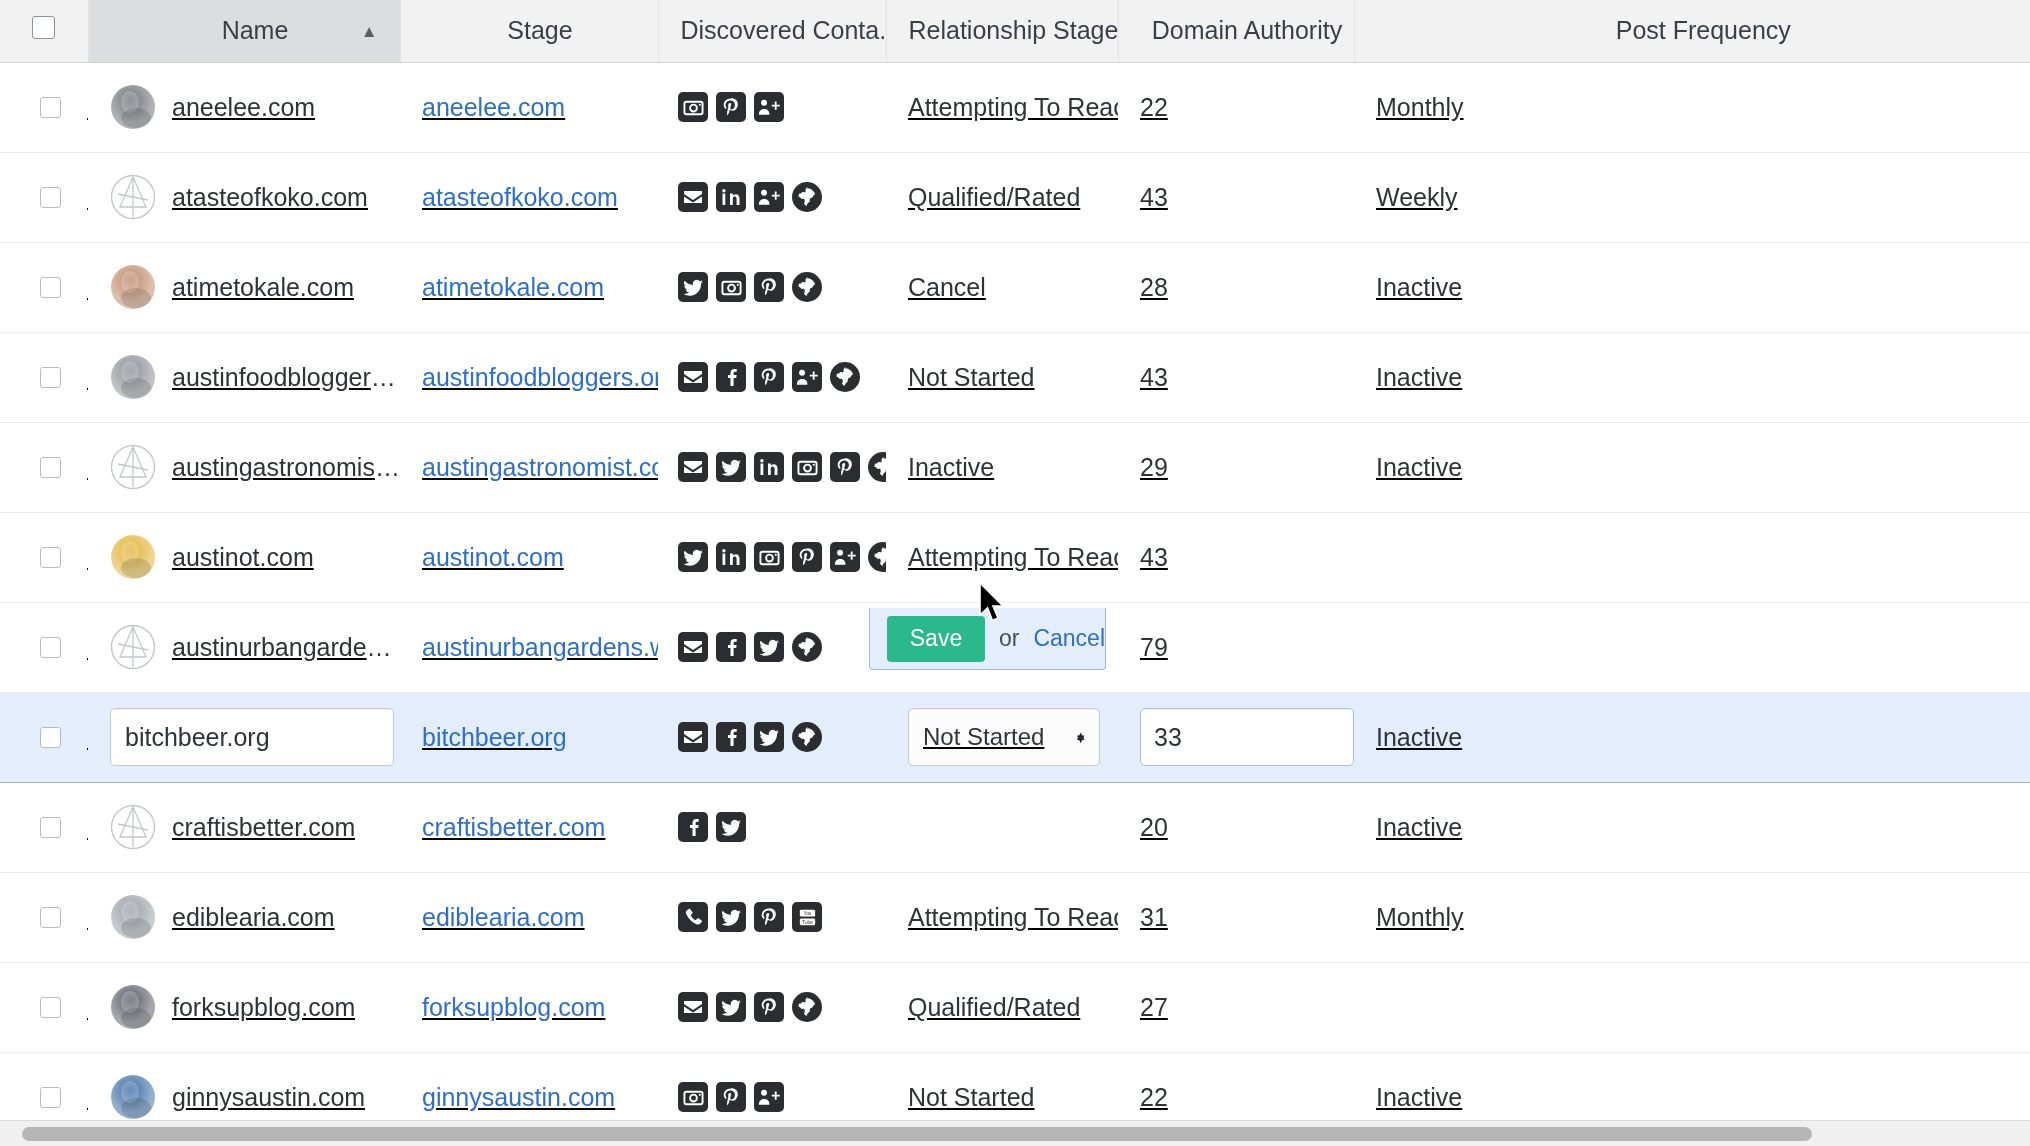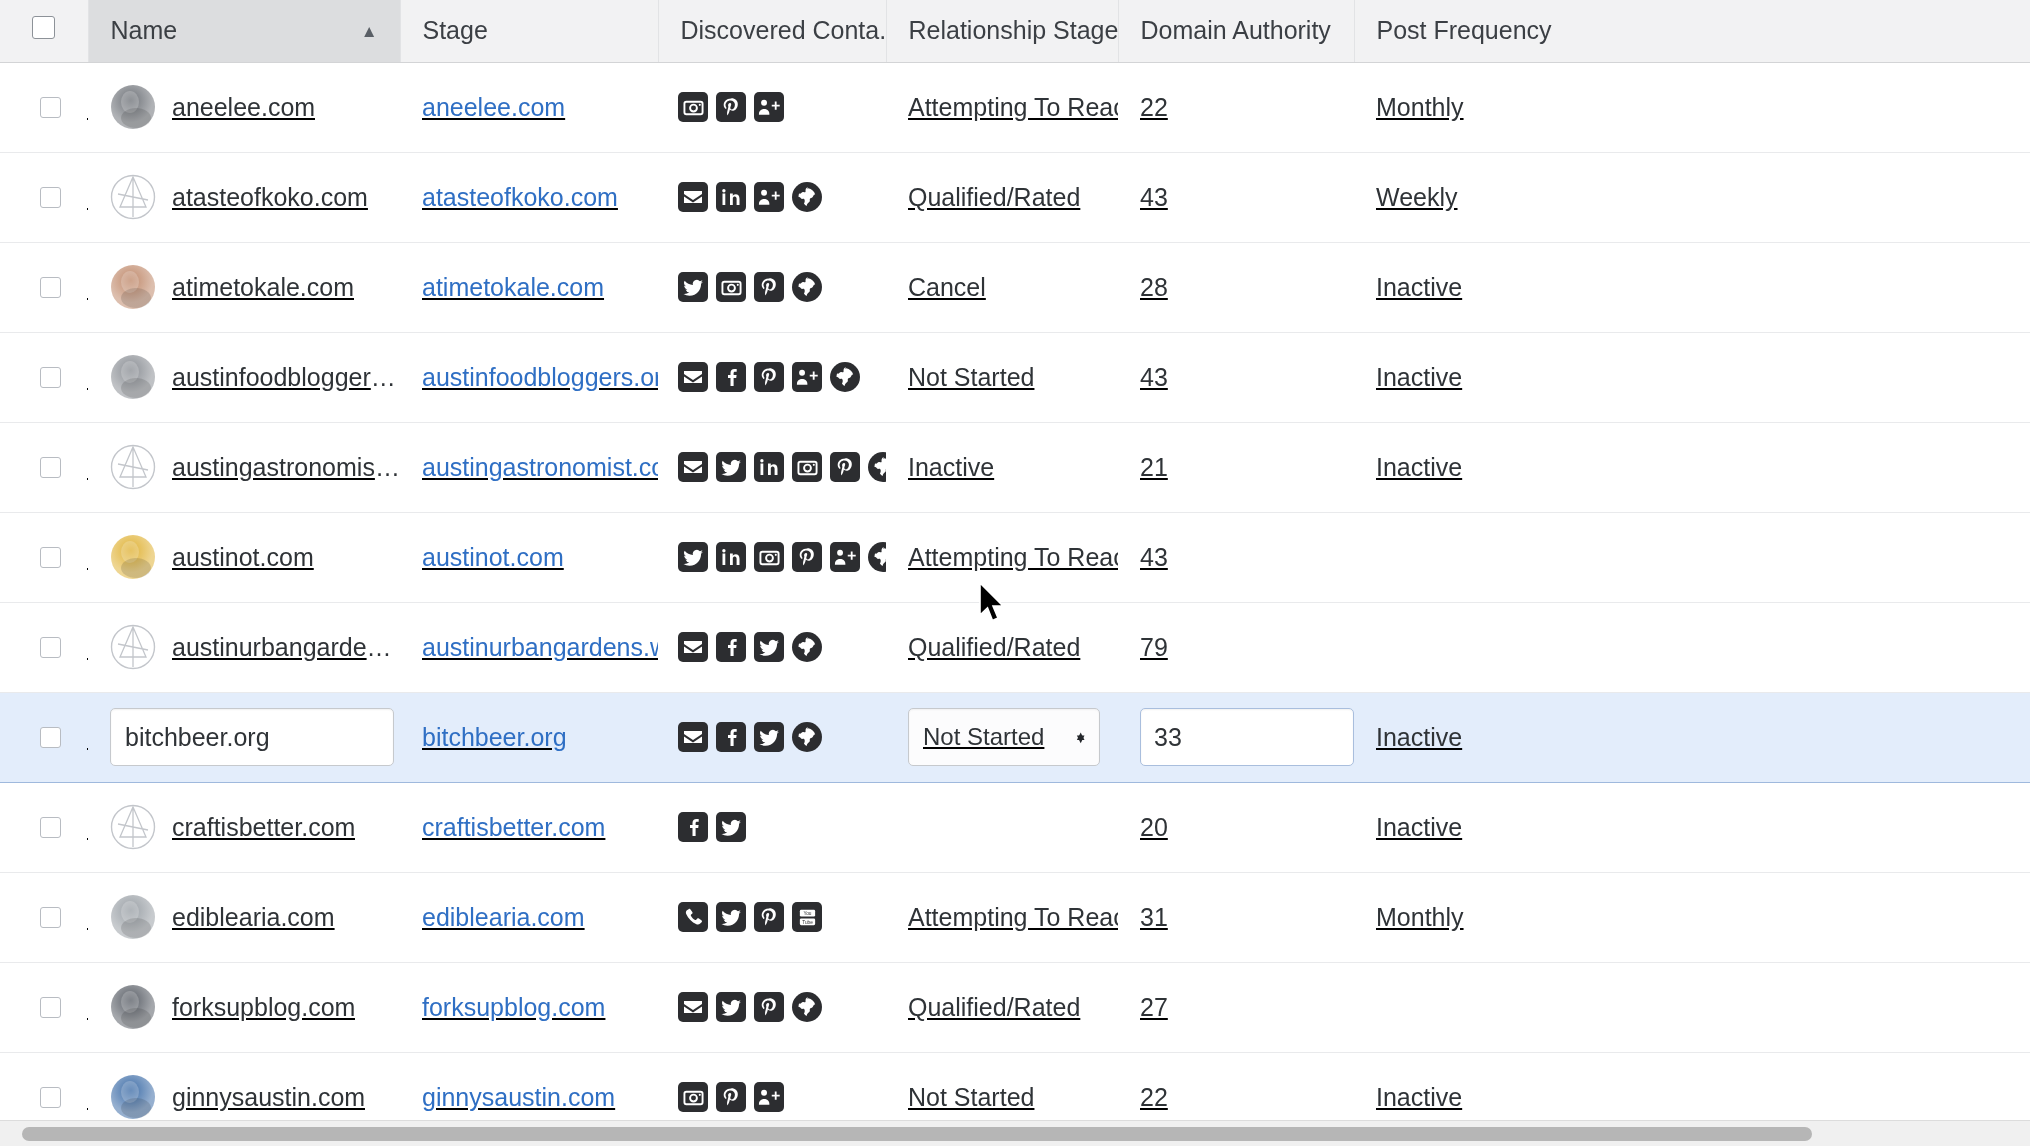--- a/index.html
+++ b/index.html
@@ -30,7 +30,7 @@
     font-size: 25px;
     font-weight: normal;
     color: #3b3f44;
-    text-align: left;
+    text-align: center;
     padding: 0 0 0 22px;
     vertical-align: middle;
     white-space: nowrap;

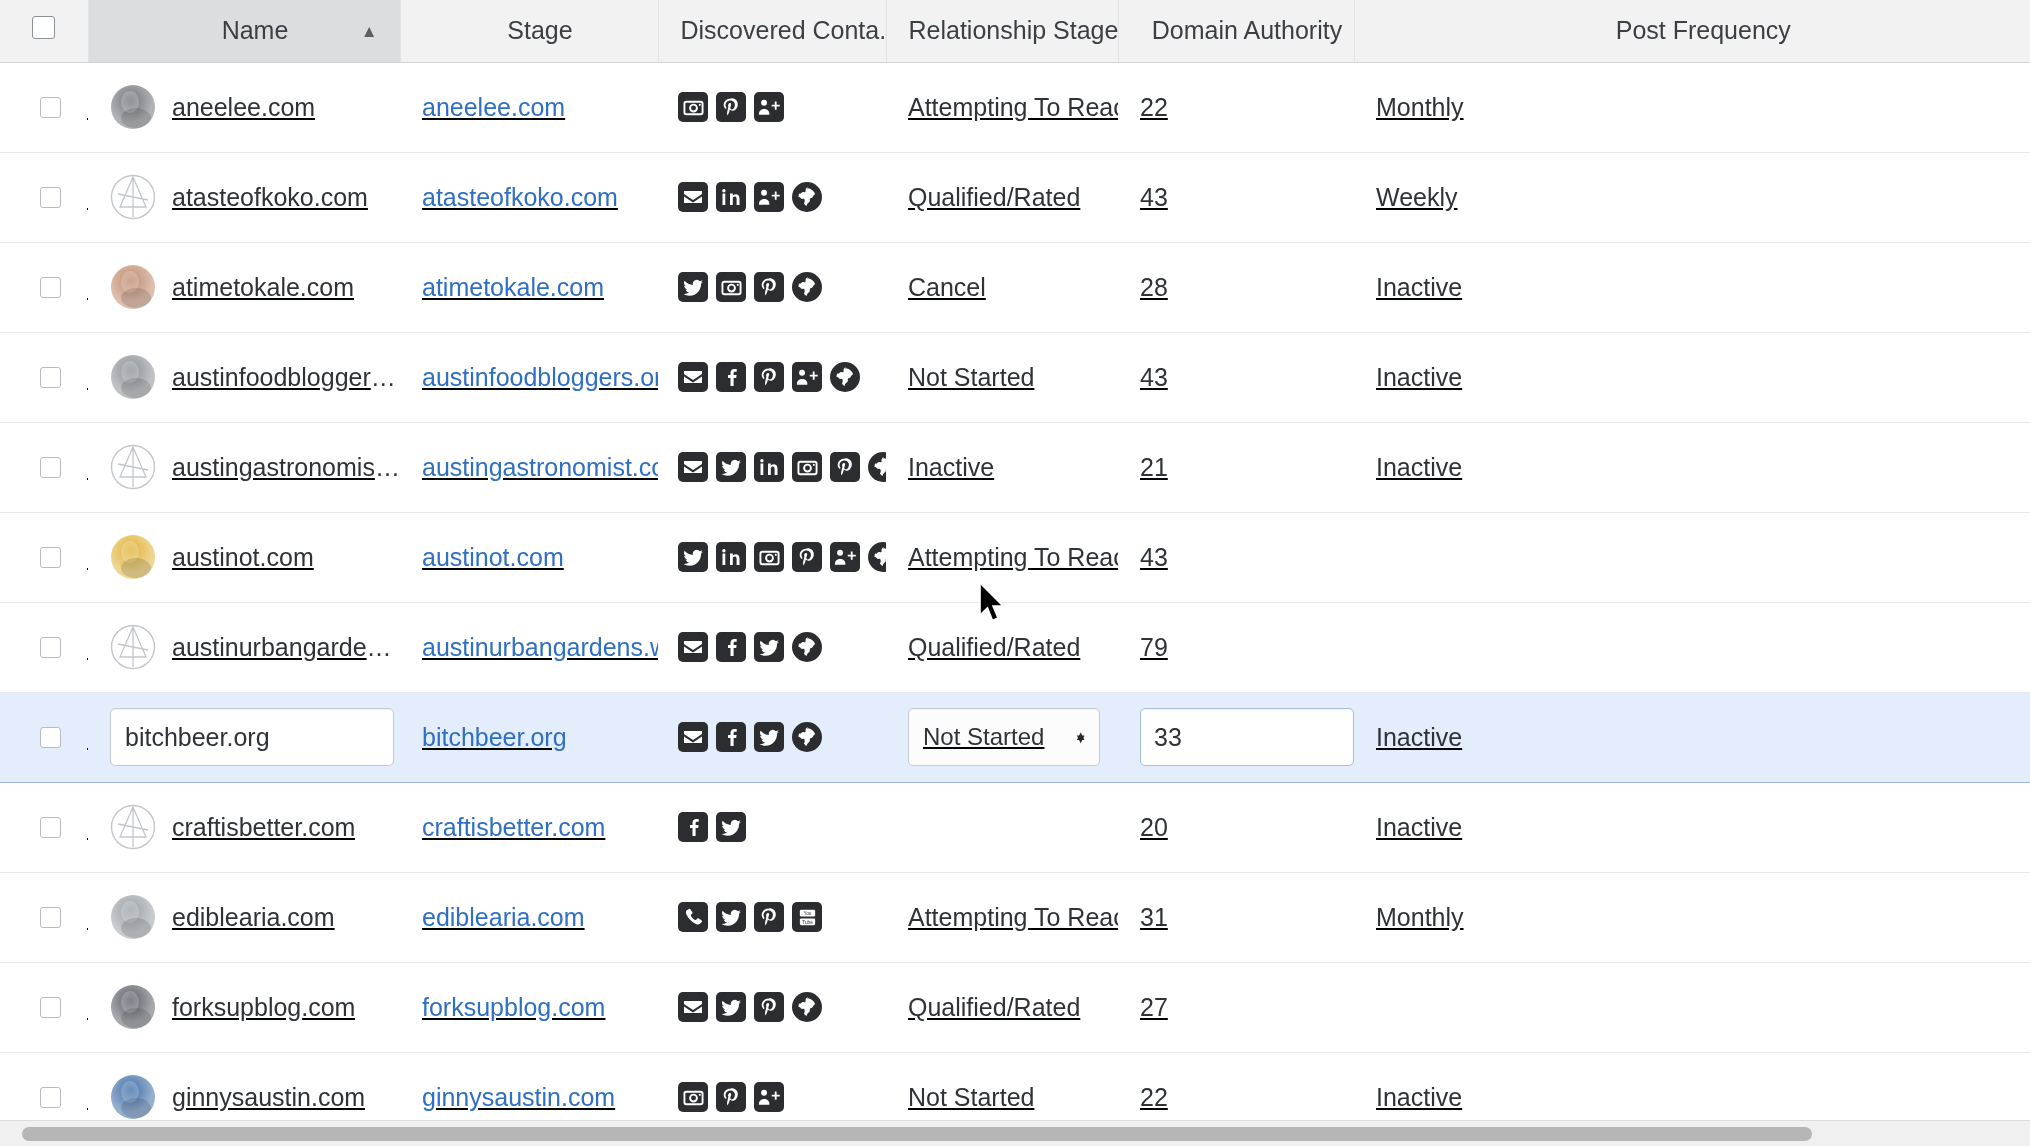--- a/index.html
+++ b/index.html
@@ -490,7 +490,7 @@
               </div>
             </td>
             <td><span>Inactive</span></td>
-            <td><span>21</span></td>
+            <td><span>29</span></td>
             <td><span>Inactive</span></td>
           </tr>
           <tr>

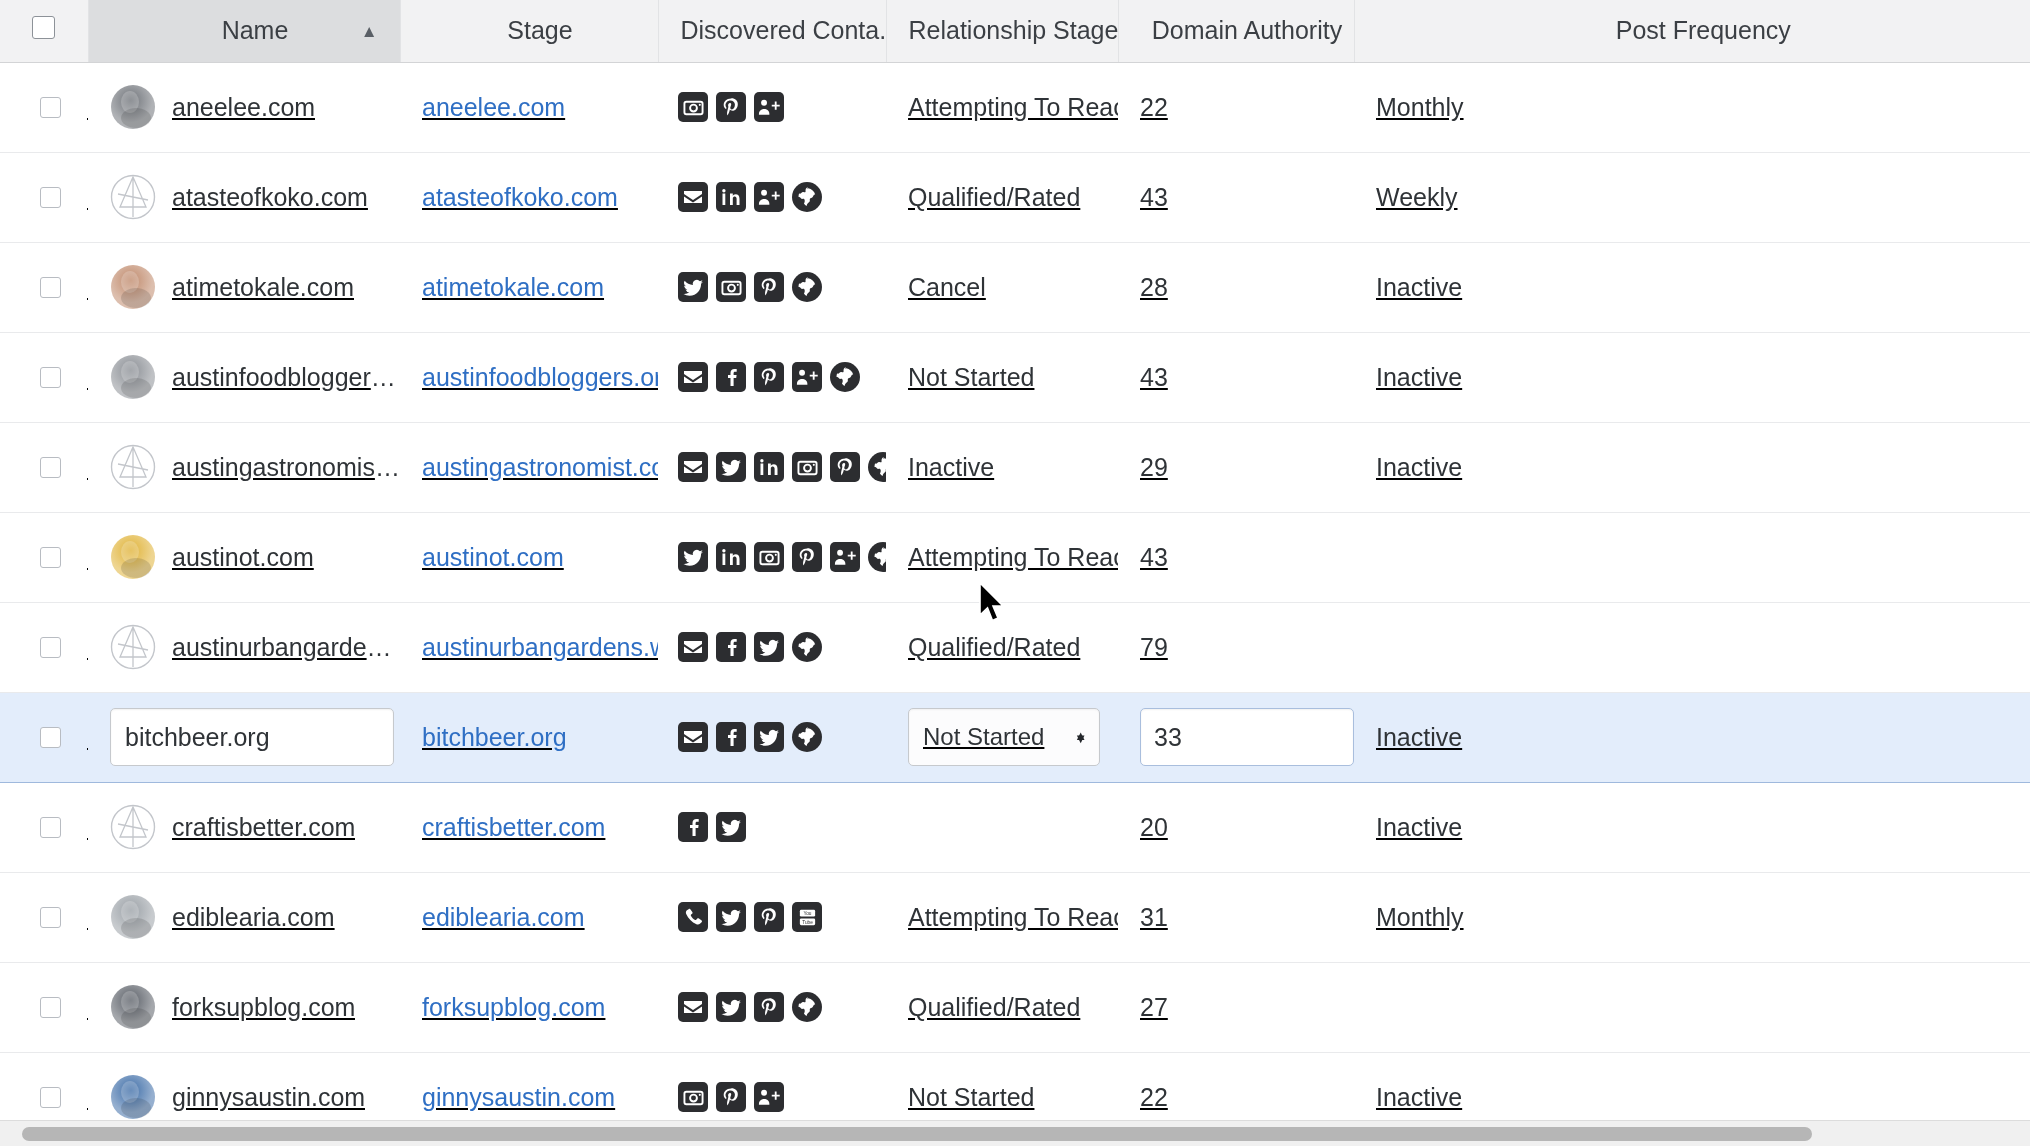--- a/index.html
+++ b/index.html
@@ -862,6 +862,11 @@
     </table>
   </div>
 
+  <div class="save-pop">
+    <button class="btn-save">Save</button>
+    <span class="or-text">or</span>
+    <button class="btn-cancel">Cancel</button>
+  </div>
 
   <svg class="cursor" width="30" height="44" viewBox="0 0 30 44">
     <path d="M2 1 L2 33 L9.5 26 L14.5 38.5 L20 36 L15 24 L25 24 Z" fill="#000" stroke="#fff" stroke-width="1.6"></path>

